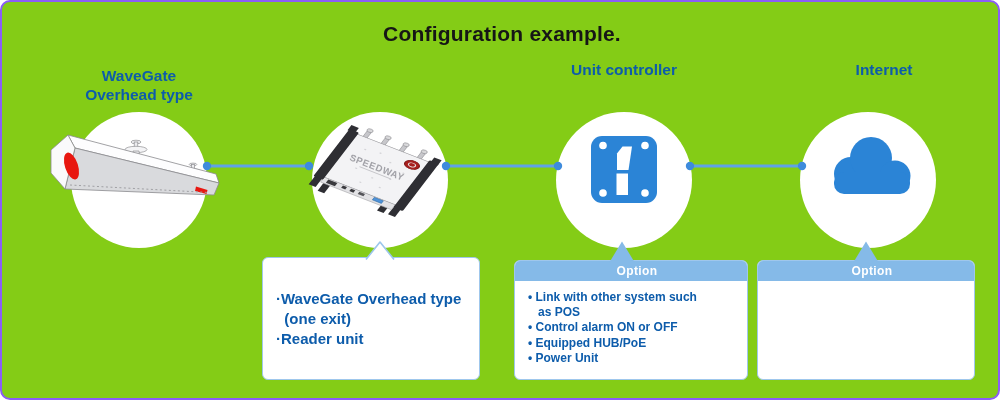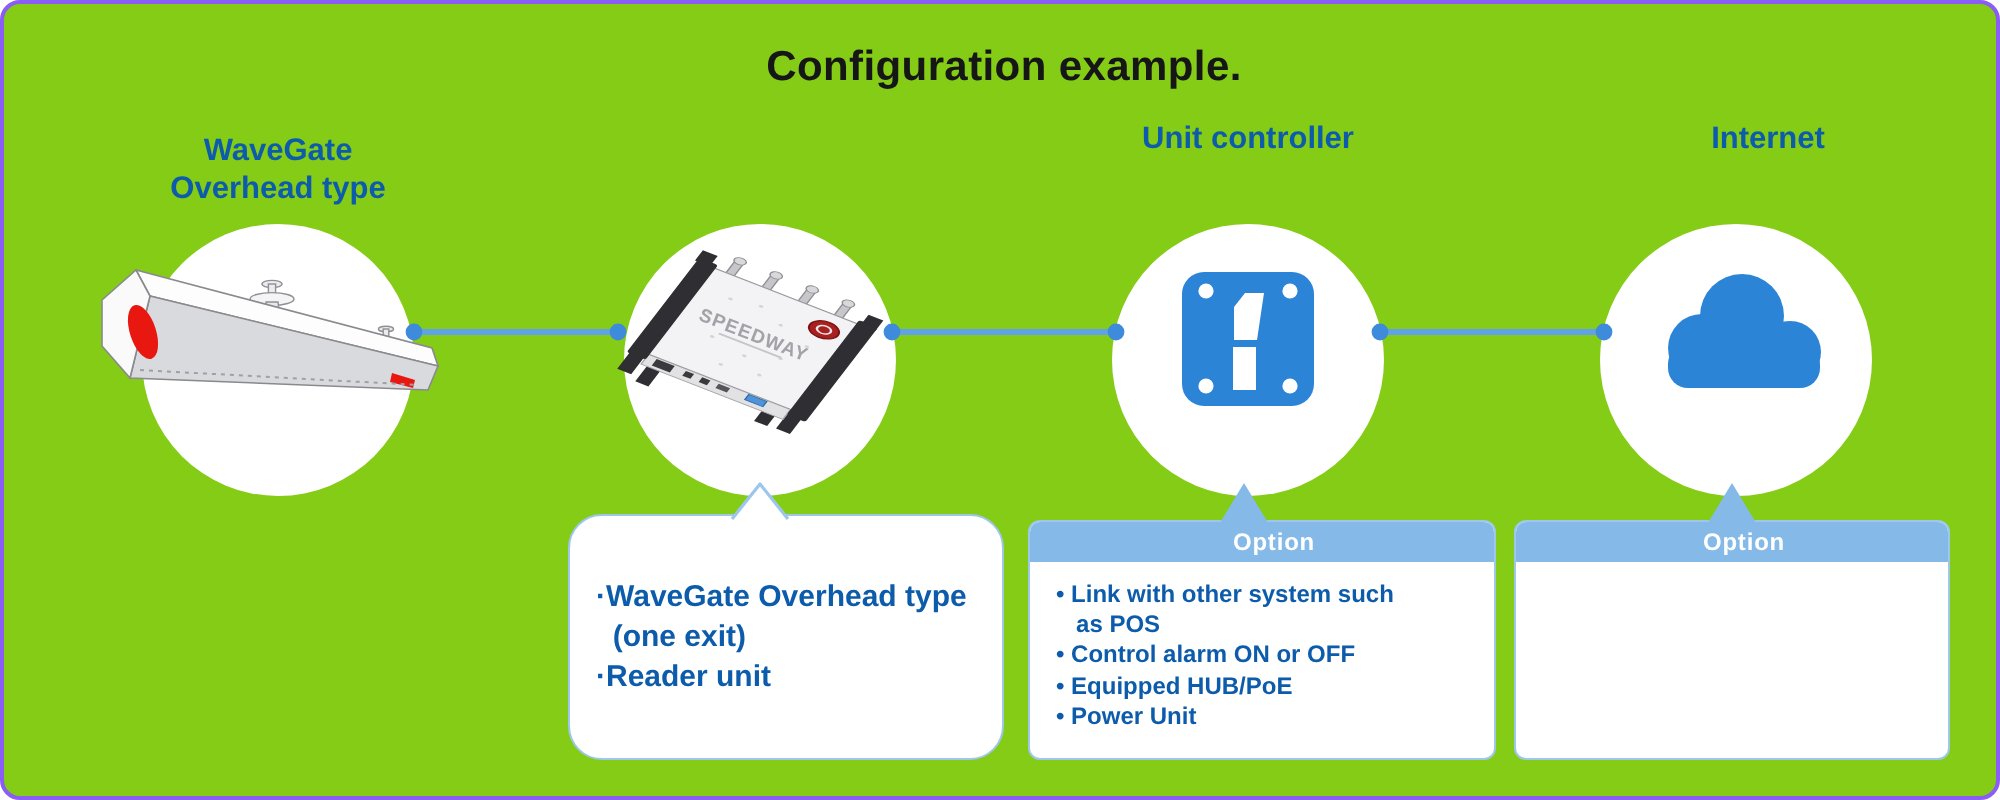--- a/index.html
+++ b/index.html
@@ -35,7 +35,7 @@
     position:absolute;background:#ffffff;border:1.5px solid #9fc7ec;
     border-radius:6px;z-index:2;overflow:hidden;
   }
-  .box1{left:282px;top:255px;width:218px;height:123px;border-radius:17px;}
+  .box1{left:260px;top:255px;width:218px;height:123px;}
   .box2{left:512px;top:258px;width:234px;height:120px;}
   .box3{left:755px;top:258px;width:218px;height:120px;}
   .option-band{

